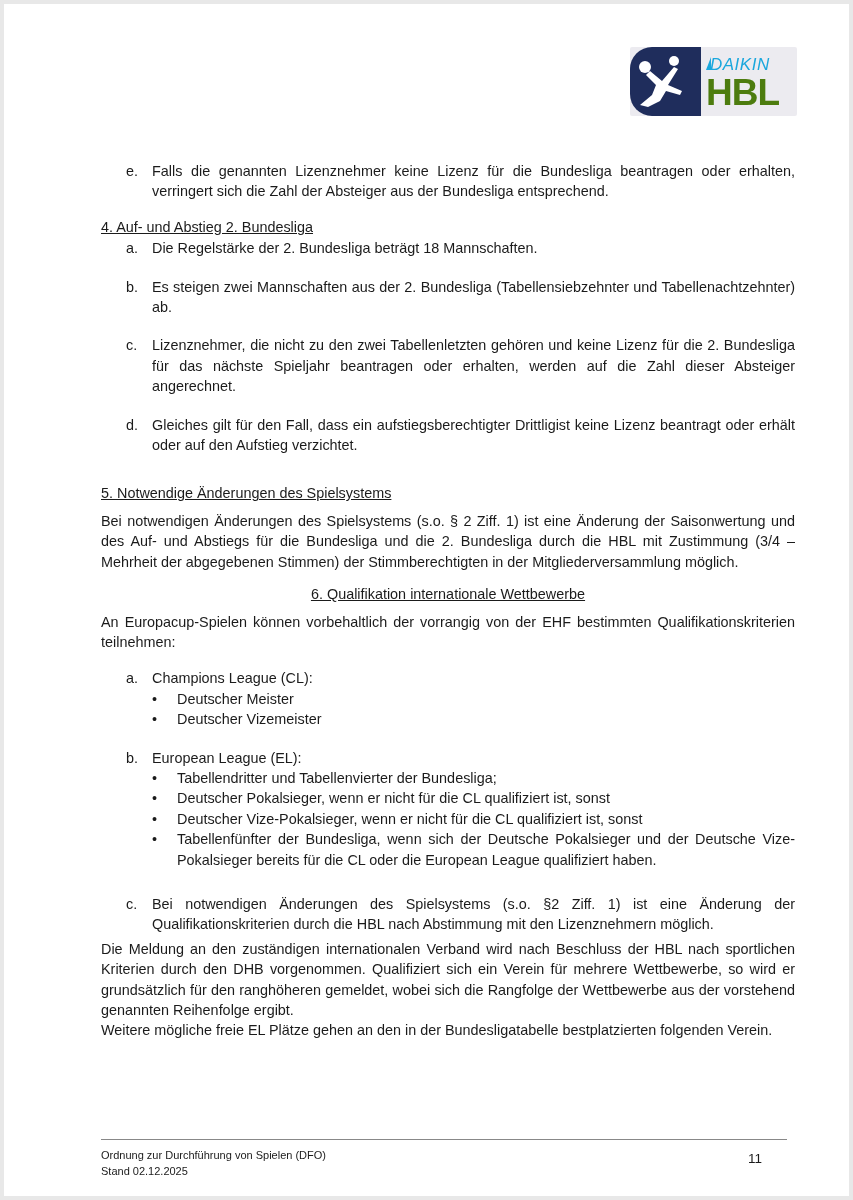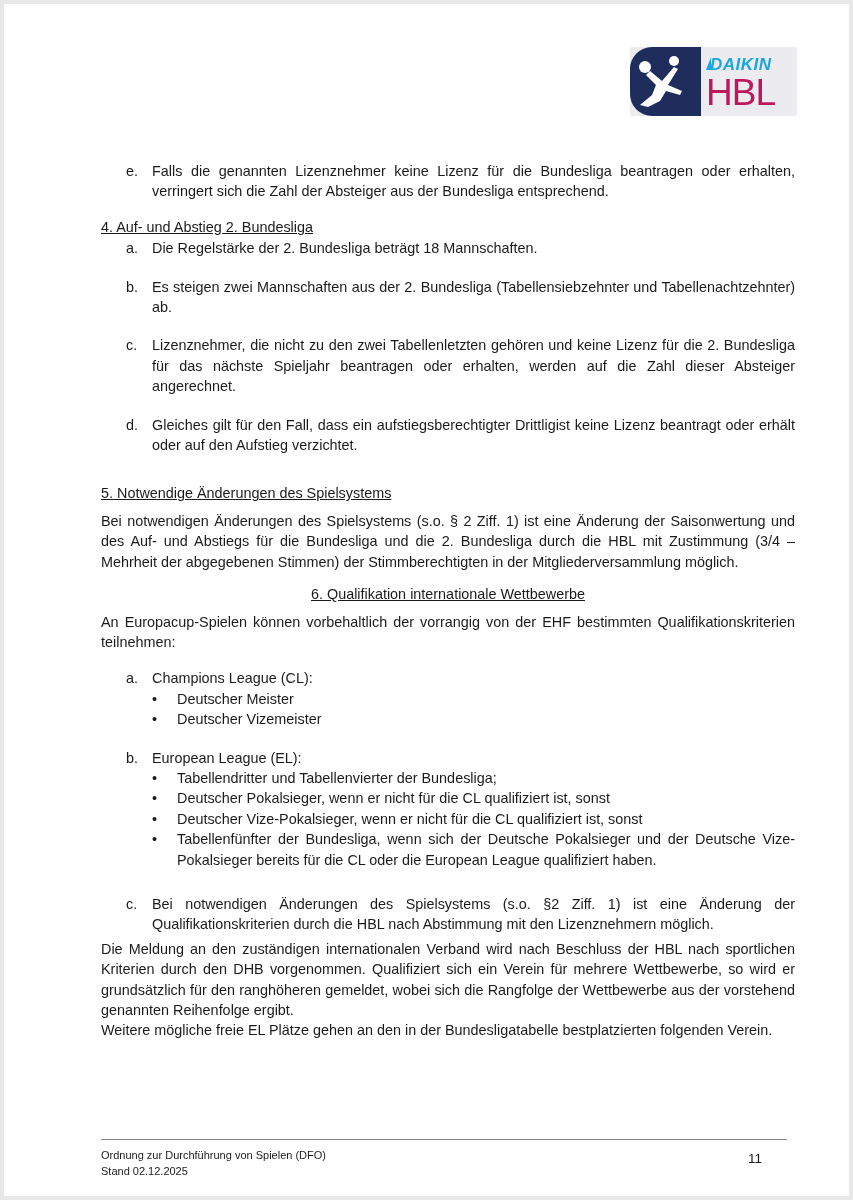--- a/index.html
+++ b/index.html
@@ -20,7 +20,7 @@
   }
   .logo .emblem svg { position:absolute; left:0; top:0; }
   .logo .daikin {
-    position:absolute; left:80px; top:8px; font-weight:bold; font-style:italic;
+    position:absolute; left:80px; top:8px; font-weight:normal; font-style:italic;
     font-size:17px; color:#1aa7dd; letter-spacing:0.5px;
   }
   .logo .daikin-mark {

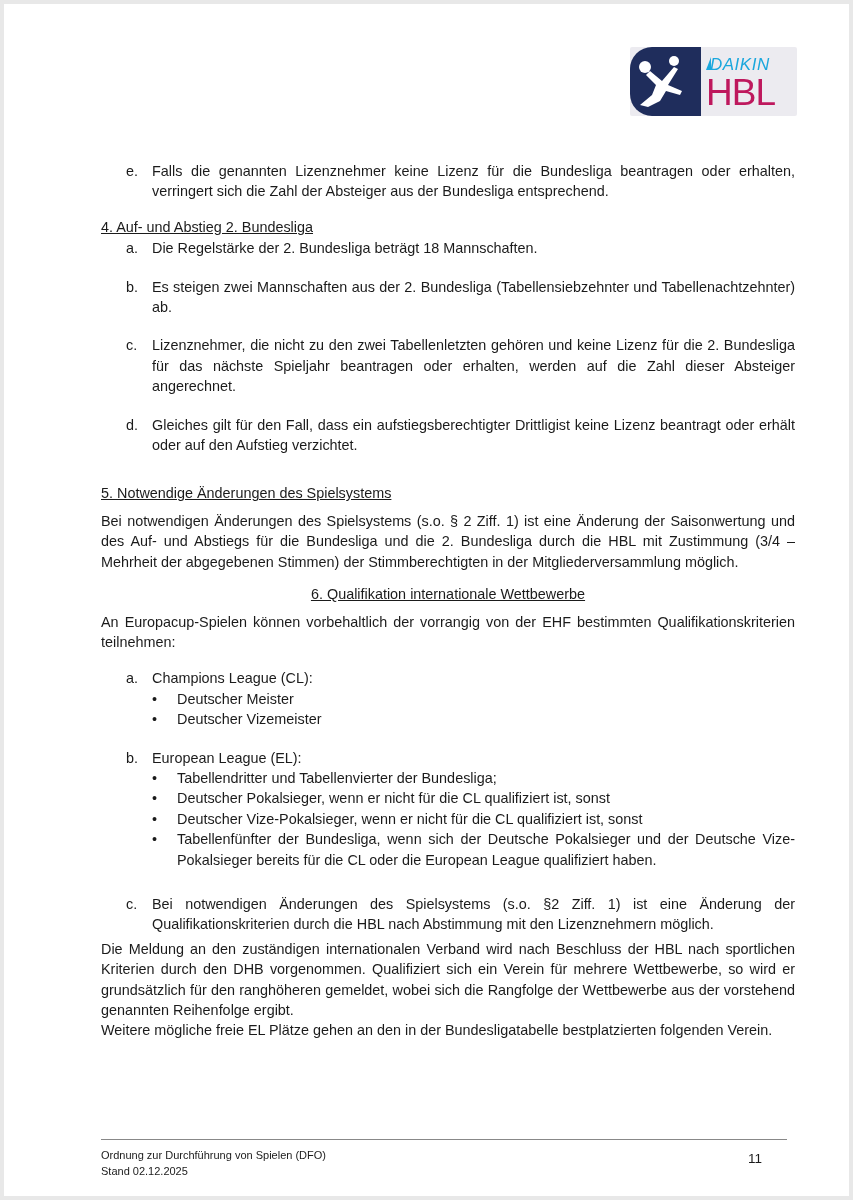--- a/index.html
+++ b/index.html
@@ -28,8 +28,8 @@
     border-left:5px solid transparent; border-bottom:13px solid #1aa7dd;
   }
   .logo .hbl {
-    position:absolute; left:76px; top:26px; font-weight:normal; font-size:37px;
-    color:#be185d; letter-spacing:-1px; line-height:40px;
+    position:absolute; left:76px; top:26px; font-weight:bold; font-size:37px;
+    color:#4d7c0f; letter-spacing:-1px; line-height:40px;
   }
   .content {
     position:absolute; left:101px; top:161px; width:694px; font-size:14.4px; line-height:20.4px;

